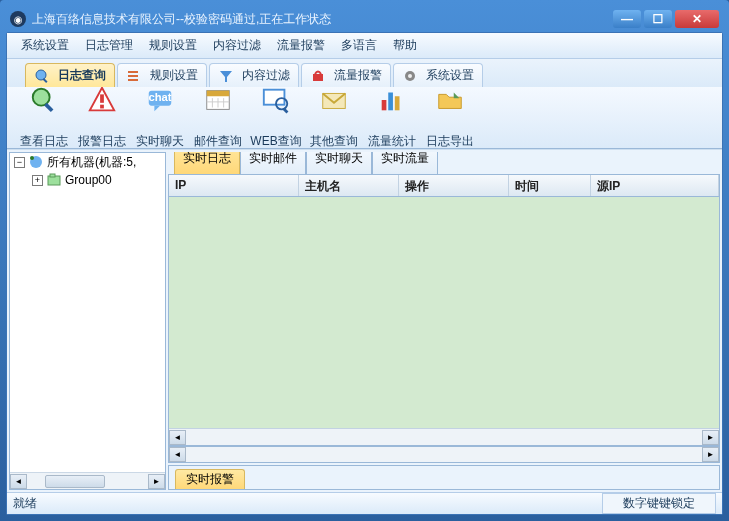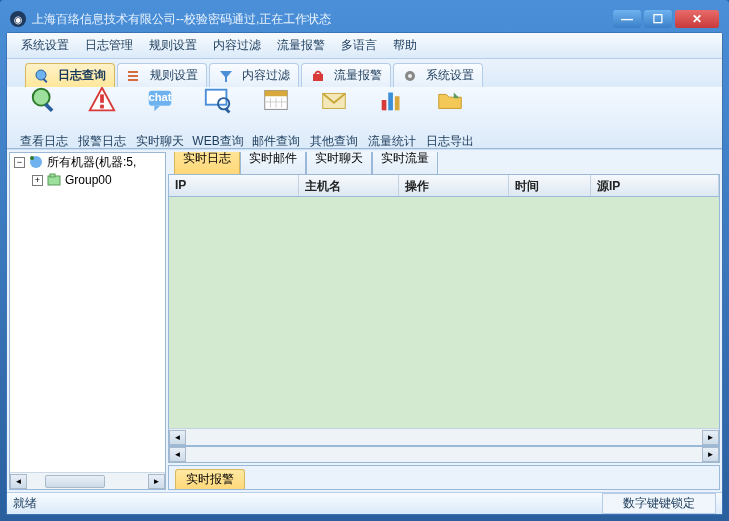--- a/index.html
+++ b/index.html
@@ -153,16 +153,6 @@
       <div class="ribbon-btn">
         <div class="ic">
             <svg viewBox="0 0 32 32" width="30" height="30">
-              <rect x="3" y="5" width="22" height="16" fill="#fff" stroke="#4a8fd8" stroke-width="2"></rect>
-              <circle cx="22" cy="20" r="6" fill="none" stroke="#2a5f9e" stroke-width="2"></circle>
-              <rect x="25" y="24" width="6" height="3" fill="#2a5f9e" transform="rotate(45 25 24)"></rect>
-            </svg>
-          </div>
-        <div class="lbl">WEB查询</div>
-      </div>
-      <div class="ribbon-btn">
-        <div class="ic">
-            <svg viewBox="0 0 32 32" width="30" height="30">
               <rect x="4" y="6" width="24" height="20" fill="#fff" stroke="#888"></rect>
               <rect x="4" y="6" width="24" height="6" fill="#d8a83a"></rect>
               <line x1="10" y1="14" x2="10" y2="24" stroke="#ccc"></line>
@@ -172,6 +162,16 @@
             </svg>
           </div>
         <div class="lbl">邮件查询</div>
+      </div>
+      <div class="ribbon-btn">
+        <div class="ic">
+            <svg viewBox="0 0 32 32" width="30" height="30">
+              <rect x="3" y="5" width="22" height="16" fill="#fff" stroke="#4a8fd8" stroke-width="2"></rect>
+              <circle cx="22" cy="20" r="6" fill="none" stroke="#2a5f9e" stroke-width="2"></circle>
+              <rect x="25" y="24" width="6" height="3" fill="#2a5f9e" transform="rotate(45 25 24)"></rect>
+            </svg>
+          </div>
+        <div class="lbl">WEB查询</div>
       </div>
       <div class="ribbon-btn">
         <div class="ic">

